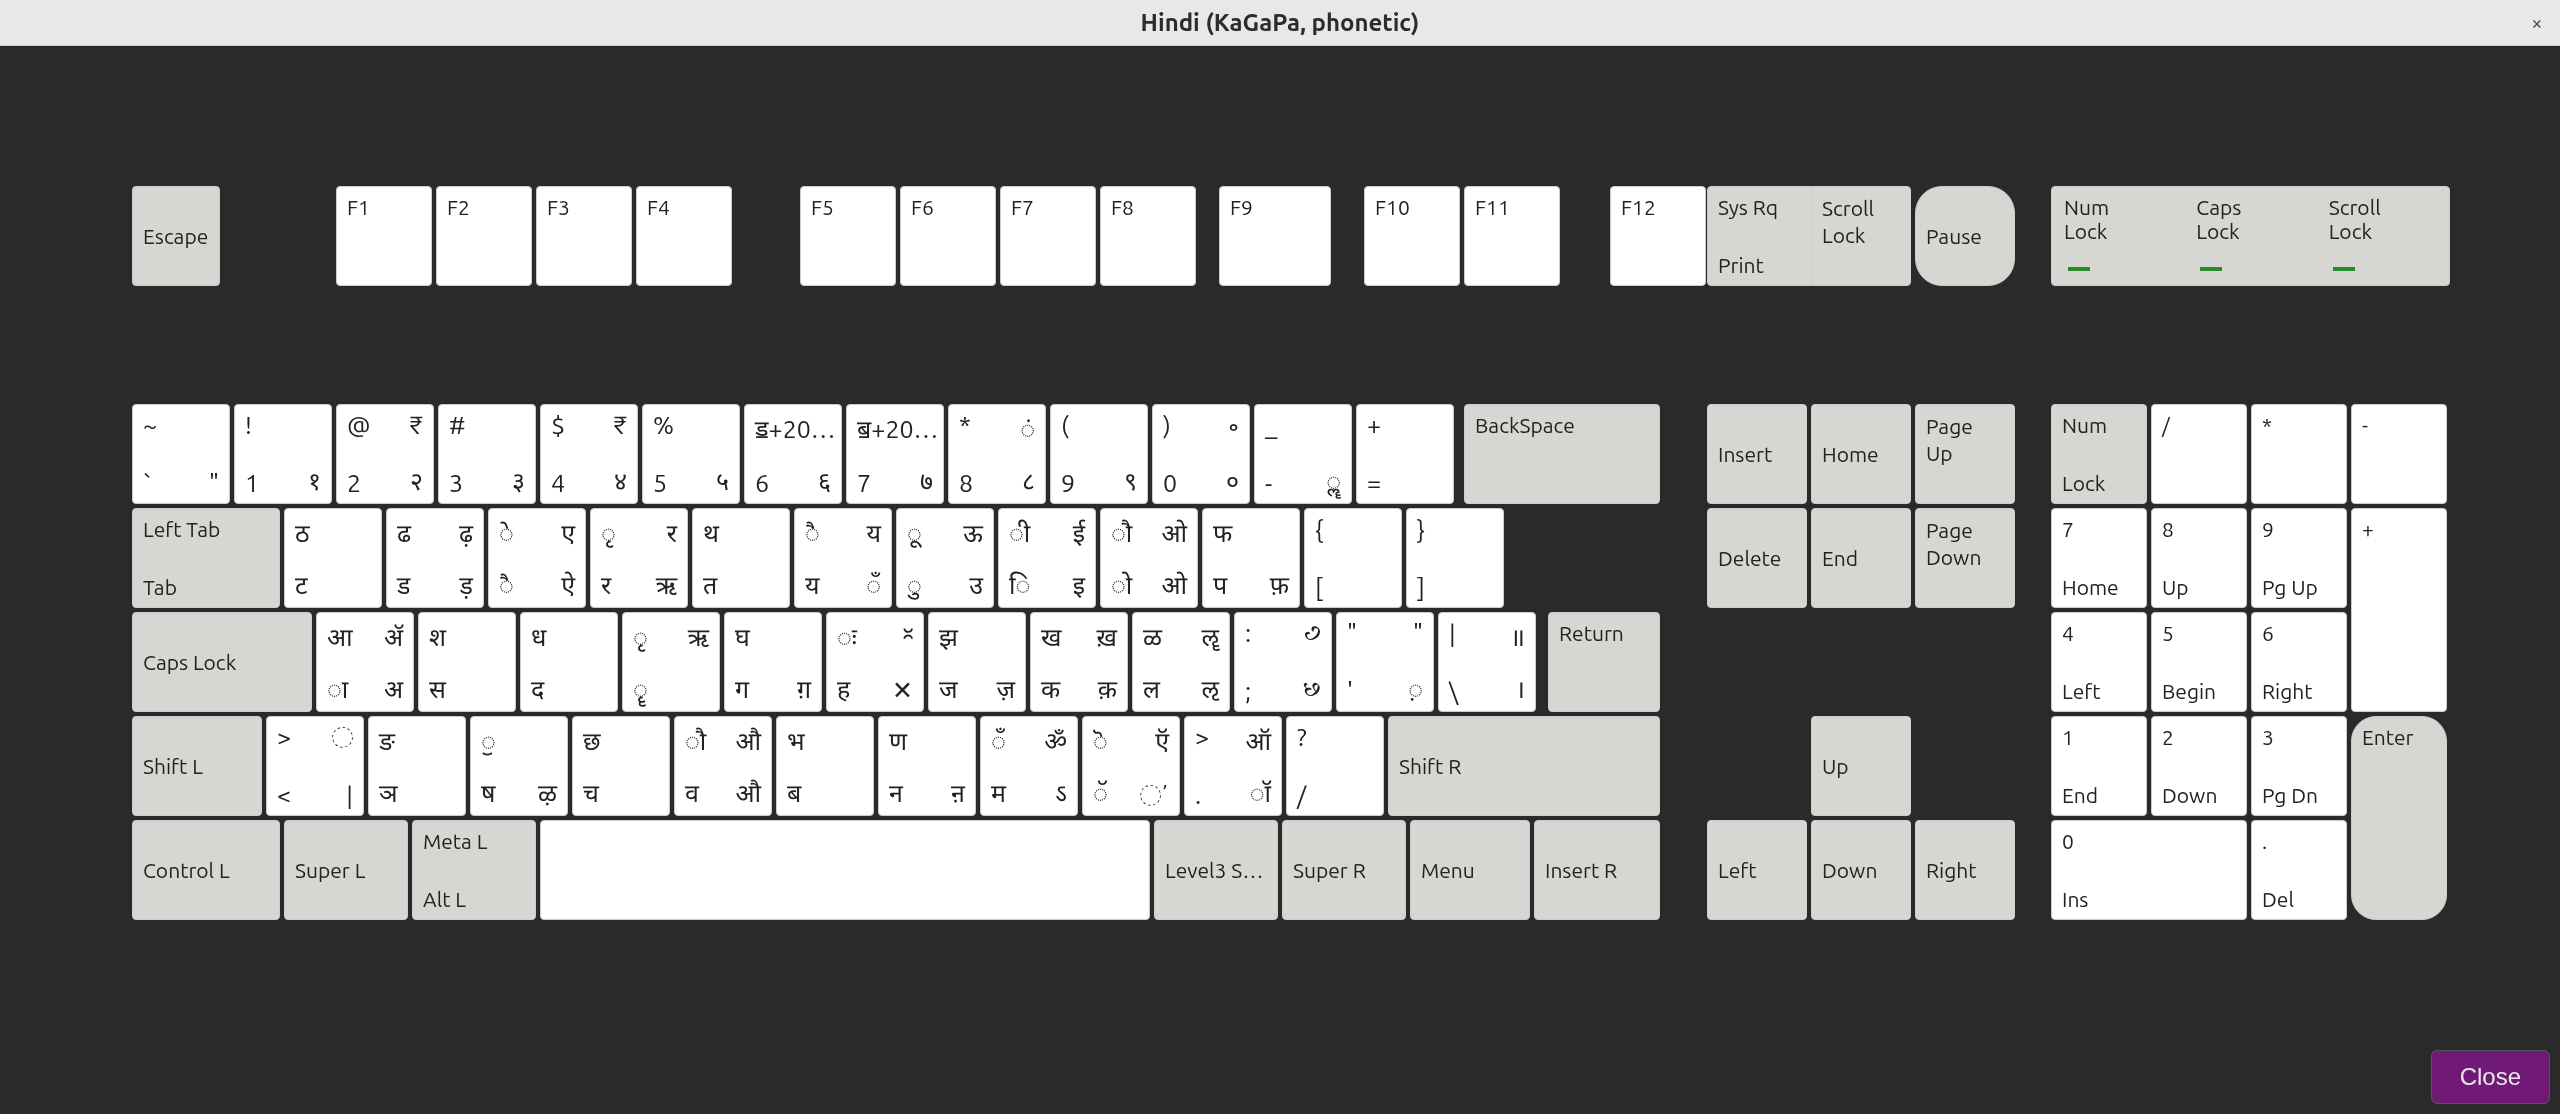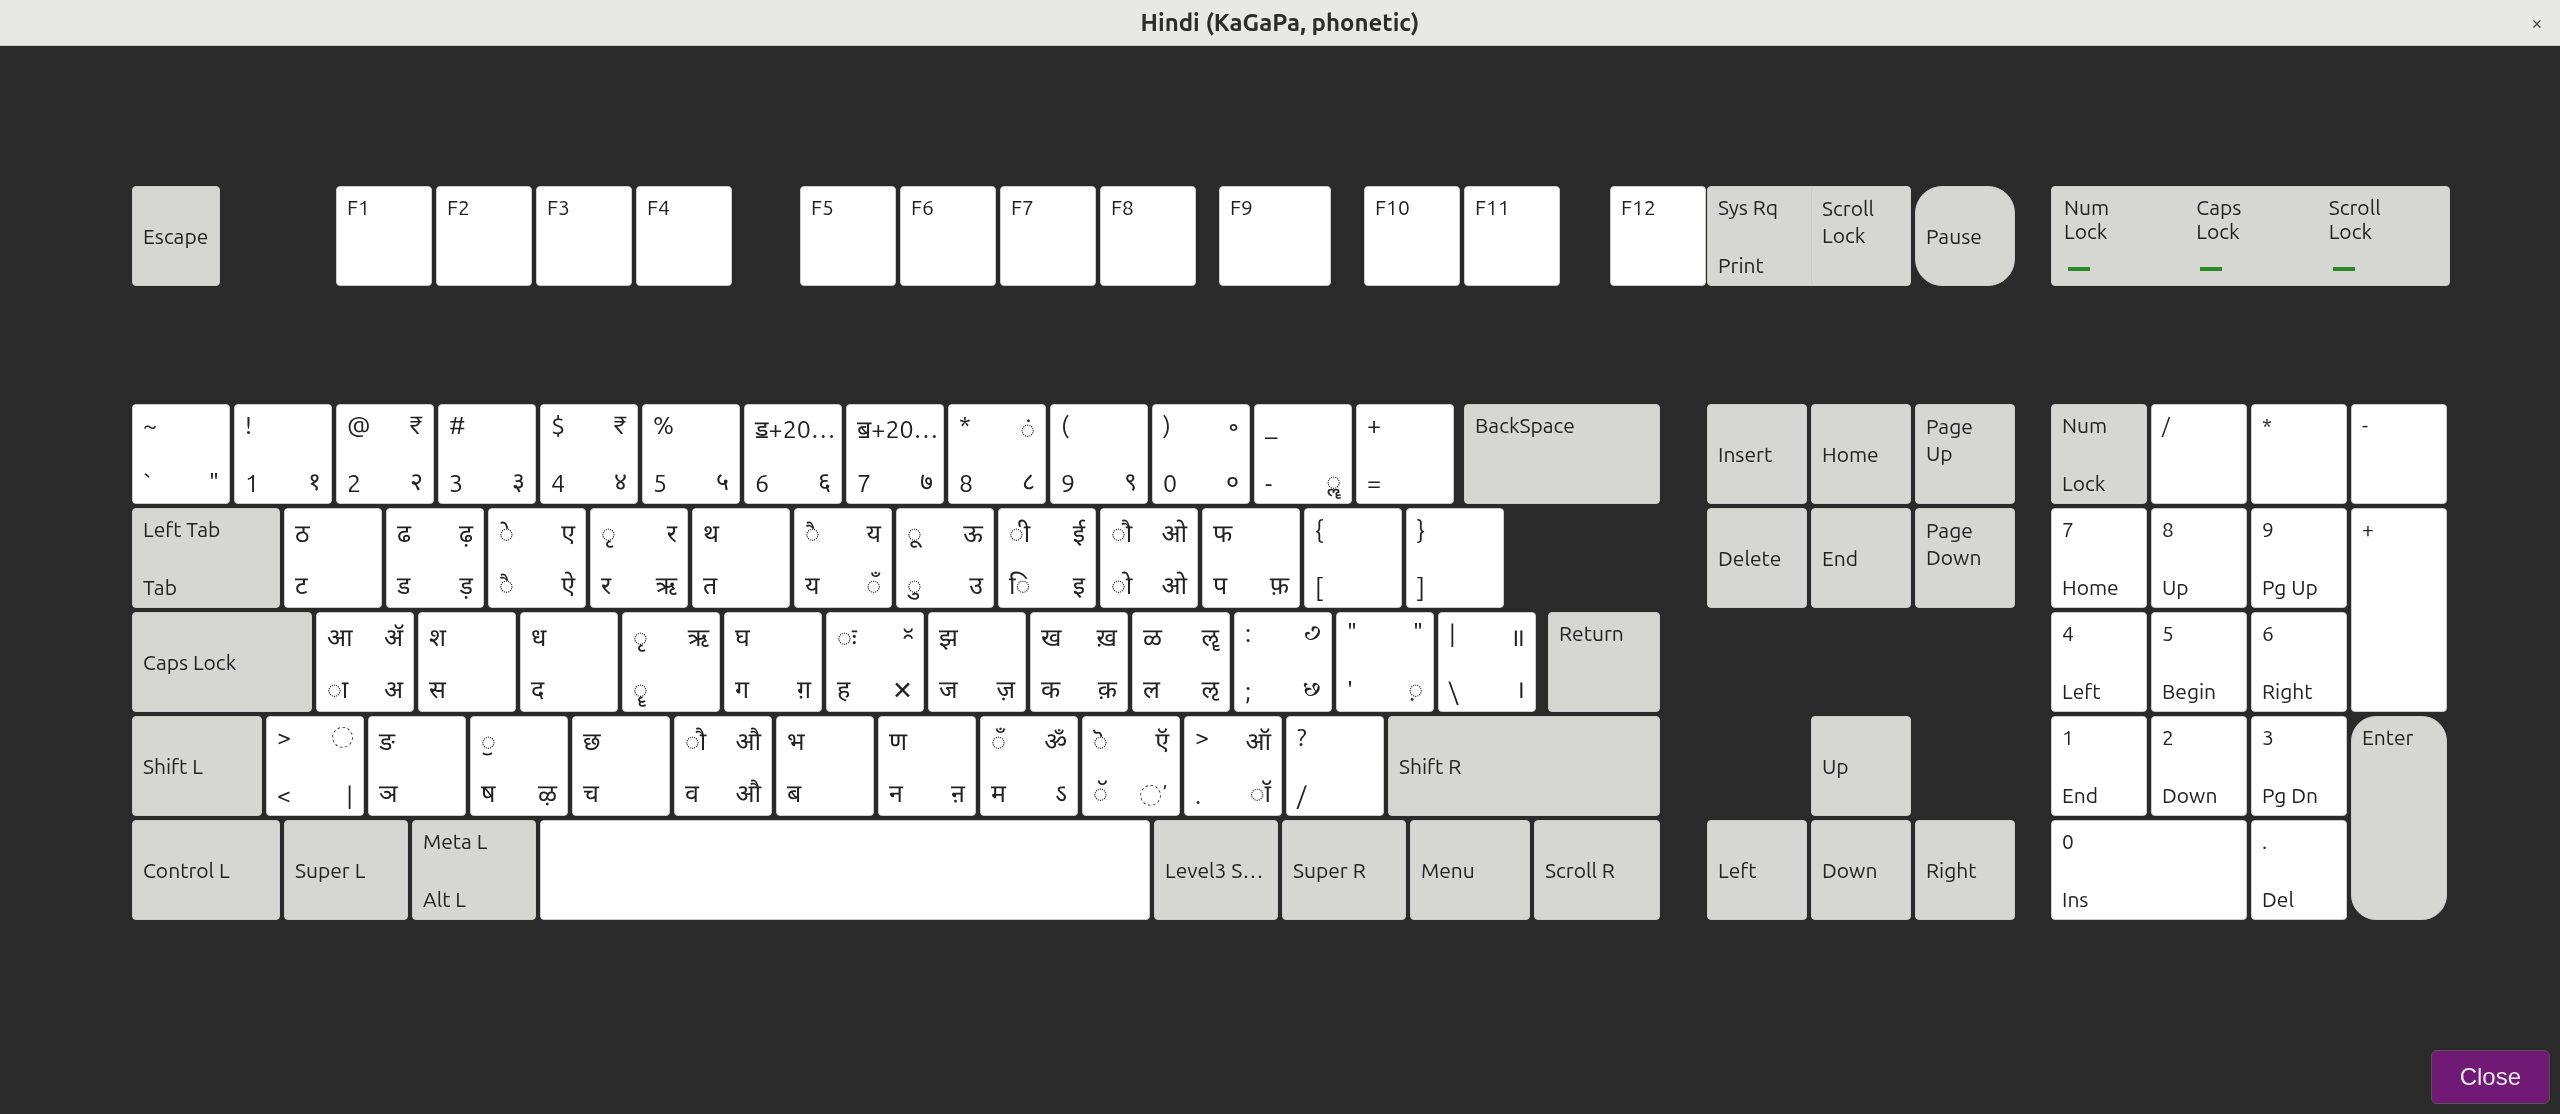--- a/index.html
+++ b/index.html
@@ -268,7 +268,7 @@
         <span class="lbl-mid">Menu</span>
       </div>
     <div class="key gray" style="left:1402px; top:634px; width:126px;" data-name="key-control-r">
-        <span class="lbl-mid">Scroll R</span>
+        <span class="lbl-mid">Insert R</span>
       </div>
 
     <div class="key gray" style="left:1575px; top:634px; width:100px;" data-name="key-left-arrow">

